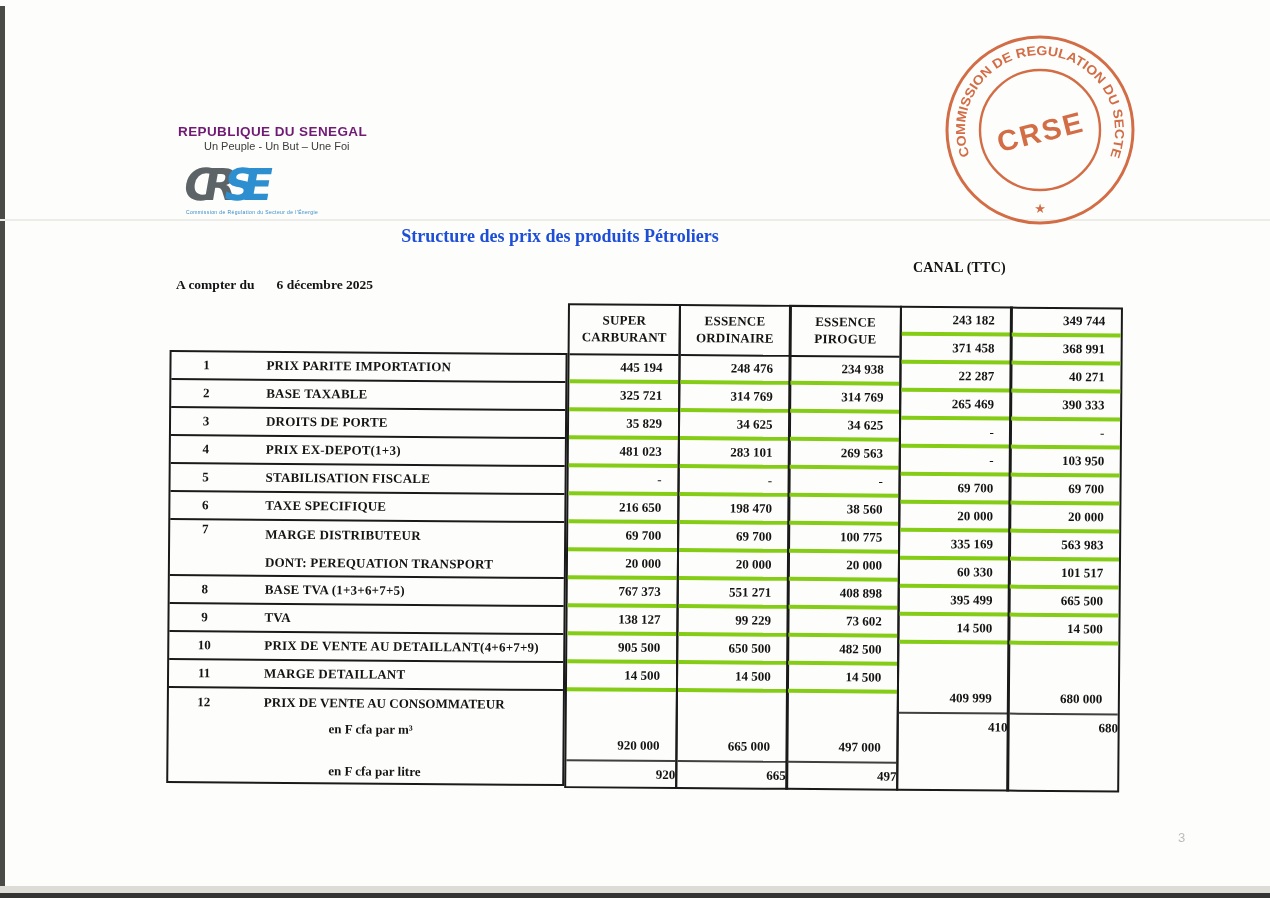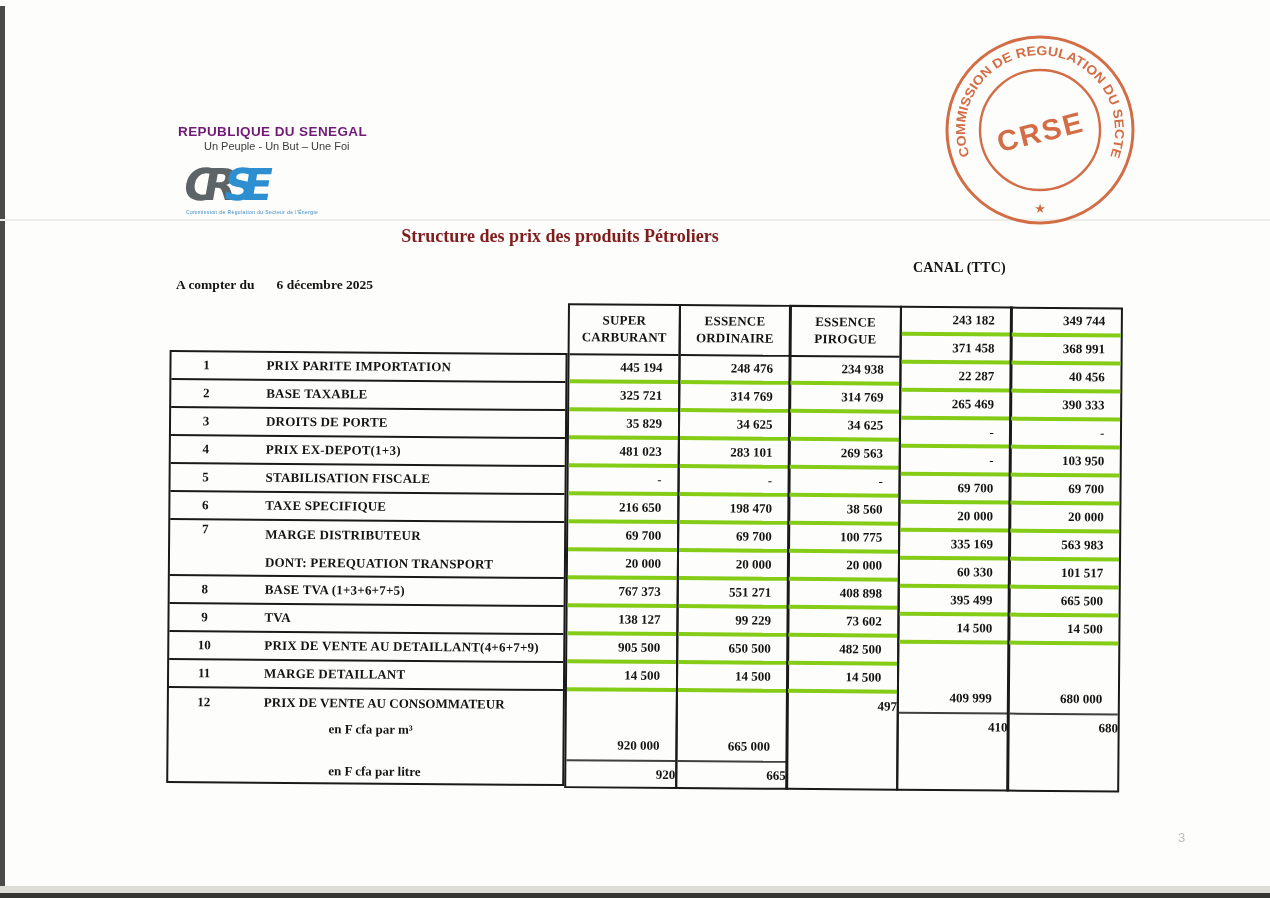--- a/index.html
+++ b/index.html
@@ -30,7 +30,7 @@
 
   
   .doc-title{position:absolute;left:300px;top:226px;width:520px;text-align:center;
-    font-size:18px;font-weight:bold;color:#7f1d1d;}
+    font-size:18px;font-weight:bold;color:#1d4ed8;}
   .canal{position:absolute;left:913px;top:260px;font-size:14px;font-weight:bold;letter-spacing:.2px;}
   .date-line{position:absolute;left:176px;top:277px;font-size:13.5px;font-weight:bold;}
   .date-line .dt{margin-left:22px;}

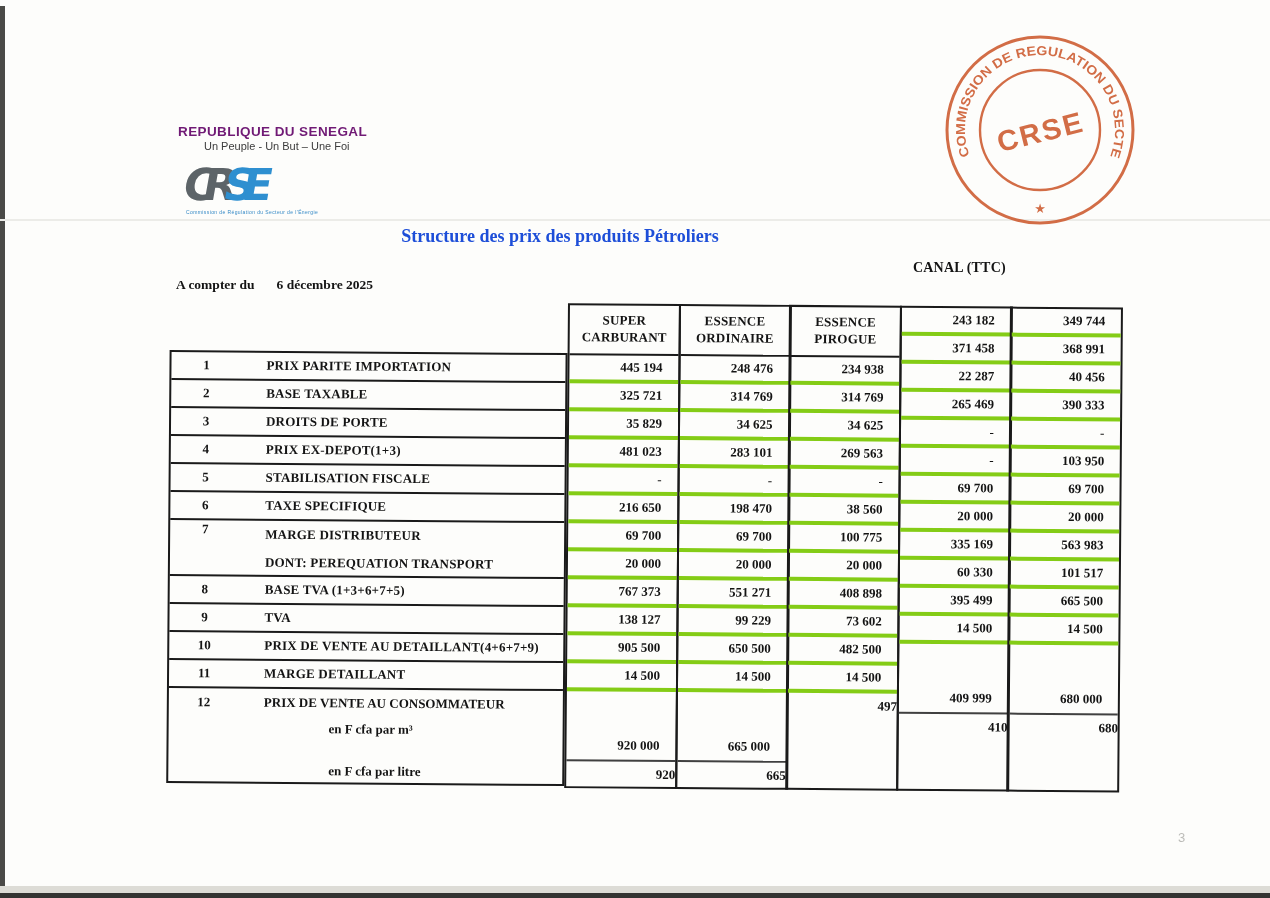--- a/index.html
+++ b/index.html
@@ -221,7 +221,7 @@
       <div class="dcol">
         <div class="vcell">349 744</div>
         <div class="vcell">368 991</div>
-        <div class="vcell">40 456</div>
+        <div class="vcell">40 271</div>
         <div class="vcell">390 333</div>
         <div class="vcell">-</div>
         <div class="vcell">103 950</div>

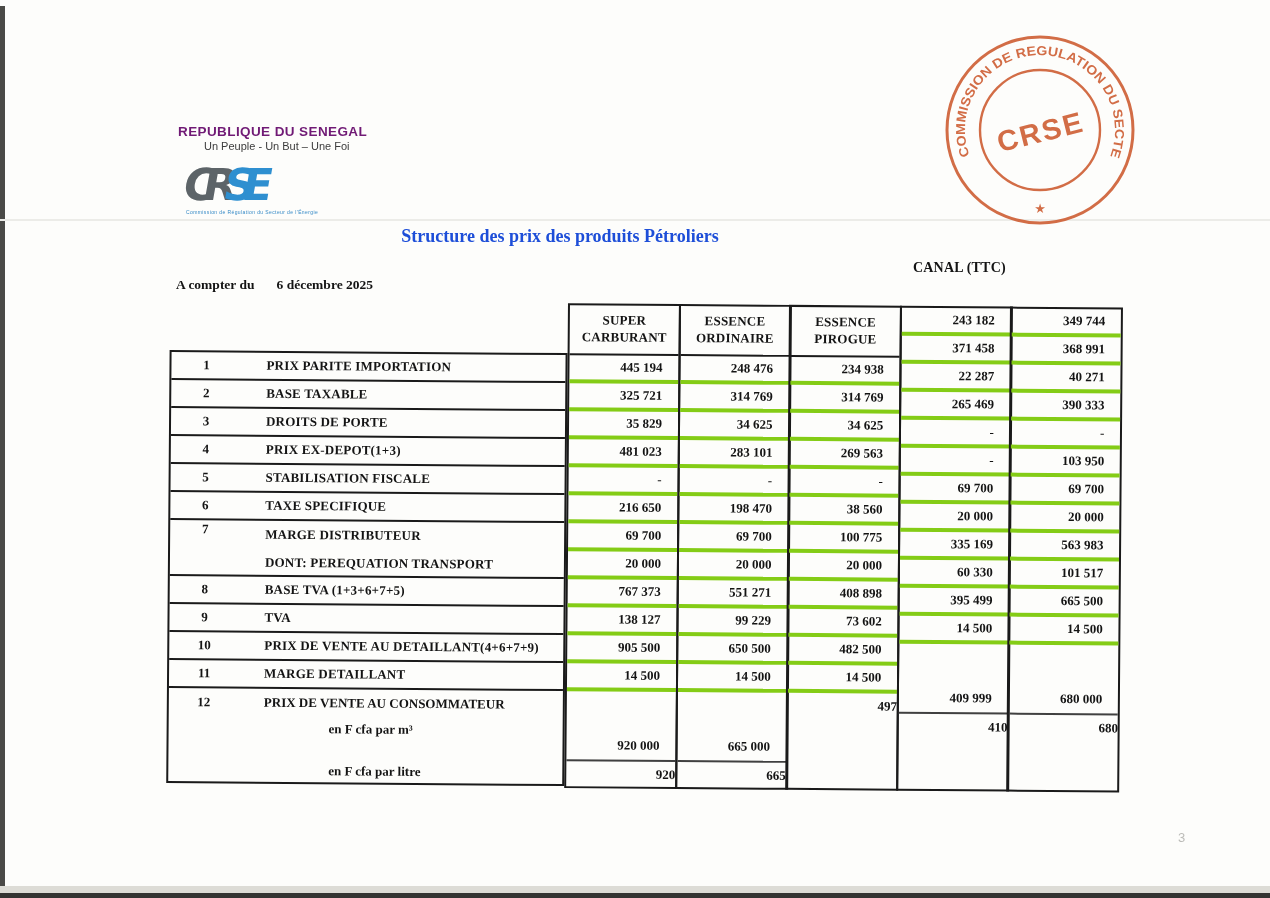--- a/index.html
+++ b/index.html
@@ -200,6 +200,7 @@
         <div class="vcell">73 602</div>
         <div class="vcell">482 500</div>
         <div class="vcell">14 500</div>
+        <div class="vtall">497 000</div>
         <div class="vlast">497</div>
       </div>
       <div class="dcol">

